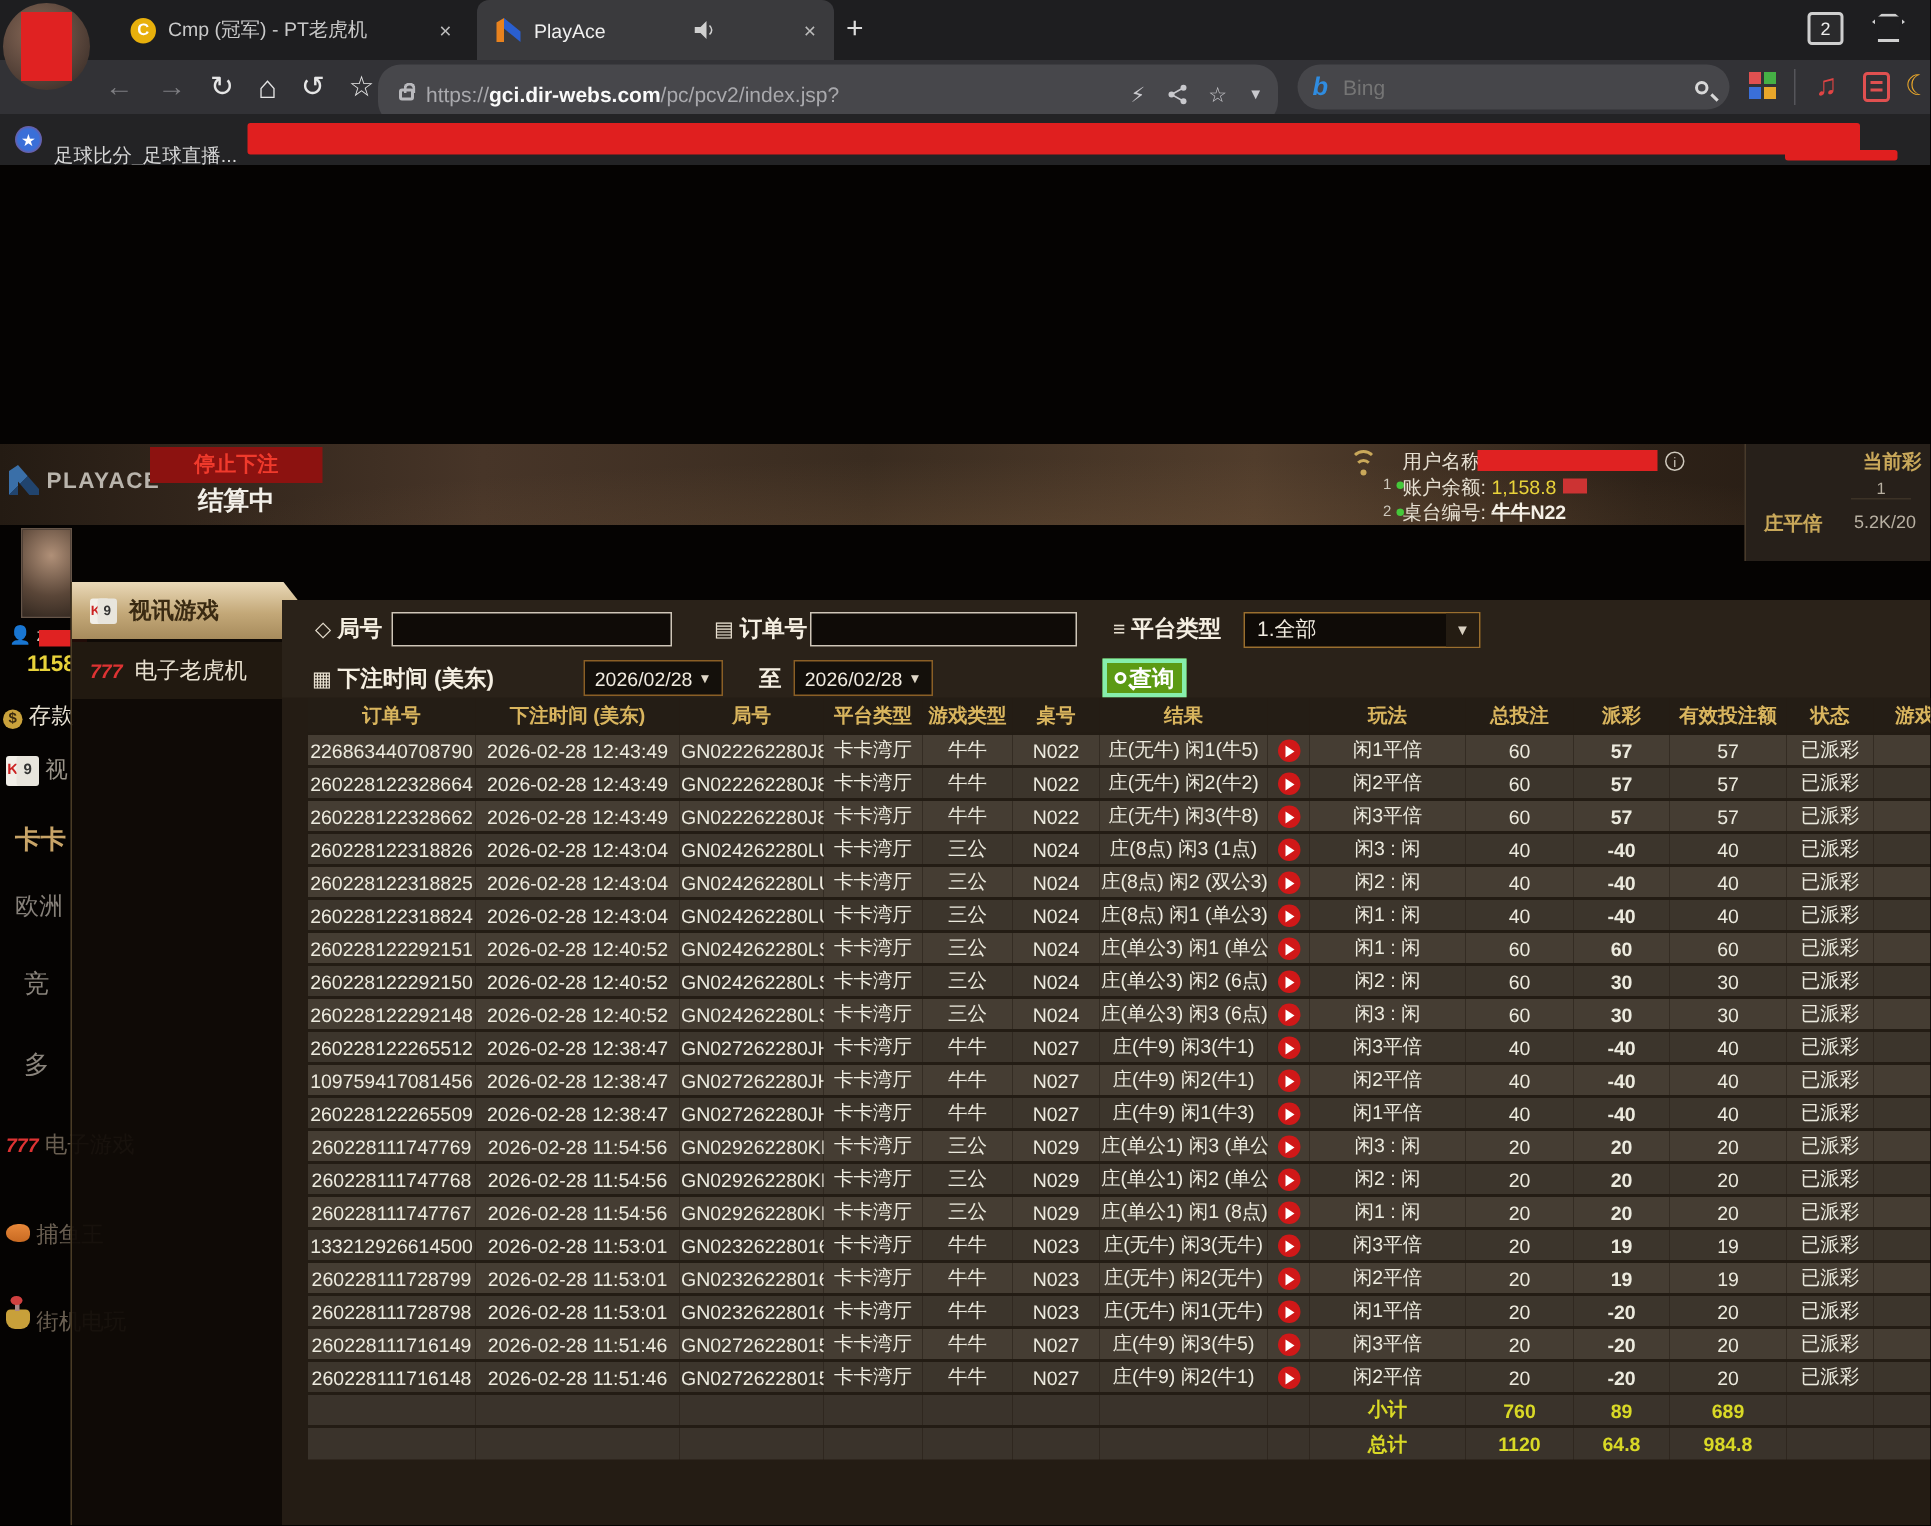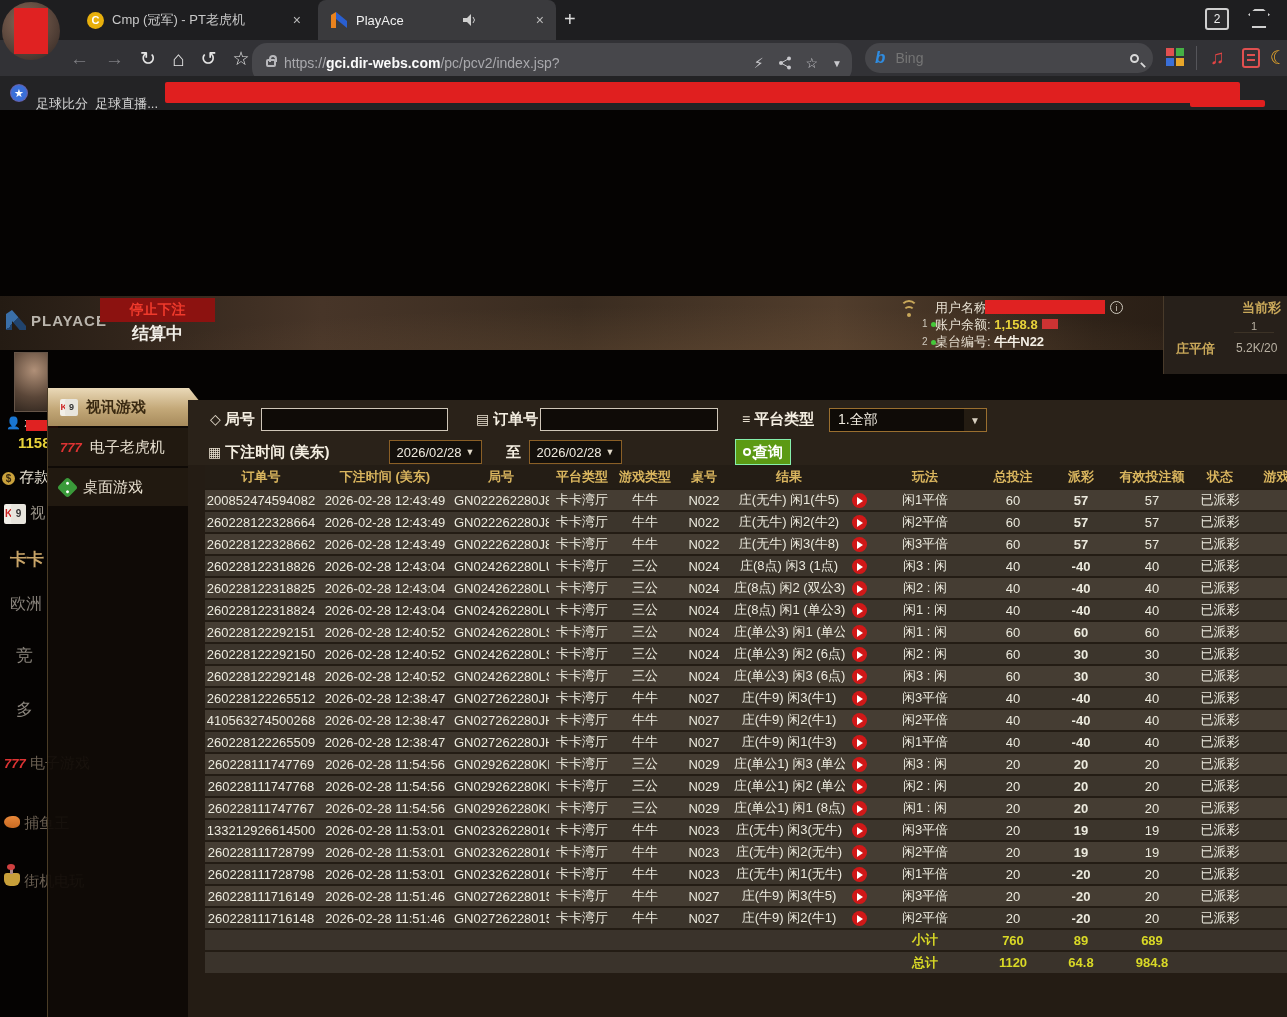--- a/index.html
+++ b/index.html
@@ -73,7 +73,7 @@
   .seat{position:absolute;color:#cfc9bd;font-size:10px;}
   .seat i{display:inline-block;width:5px;height:5px;border-radius:50%;background:#45c83a;margin-left:3px;vertical-align:middle;}
   .uinfo{position:absolute;left:935px;top:3px;color:#e7e0d2;font-size:13px;line-height:17px;white-space:nowrap;}
-  .uinfo .bal{color:#e8d23a;font-weight:bold;}
+  .uinfo .bal{color:#e8d23a;font-weight:normal;}
   .uinfo .tbl{color:#f5f0e6;font-weight:bold;margin-top:45px;}
   .uredact{position:absolute;left:985px;top:4px;width:120px;height:14px;background:#e02222;}
   .iinfo{position:absolute;left:1110px;top:5px;width:13px;height:13px;border:1px solid #cfc9bd;border-radius:50%;color:#cfc9bd;

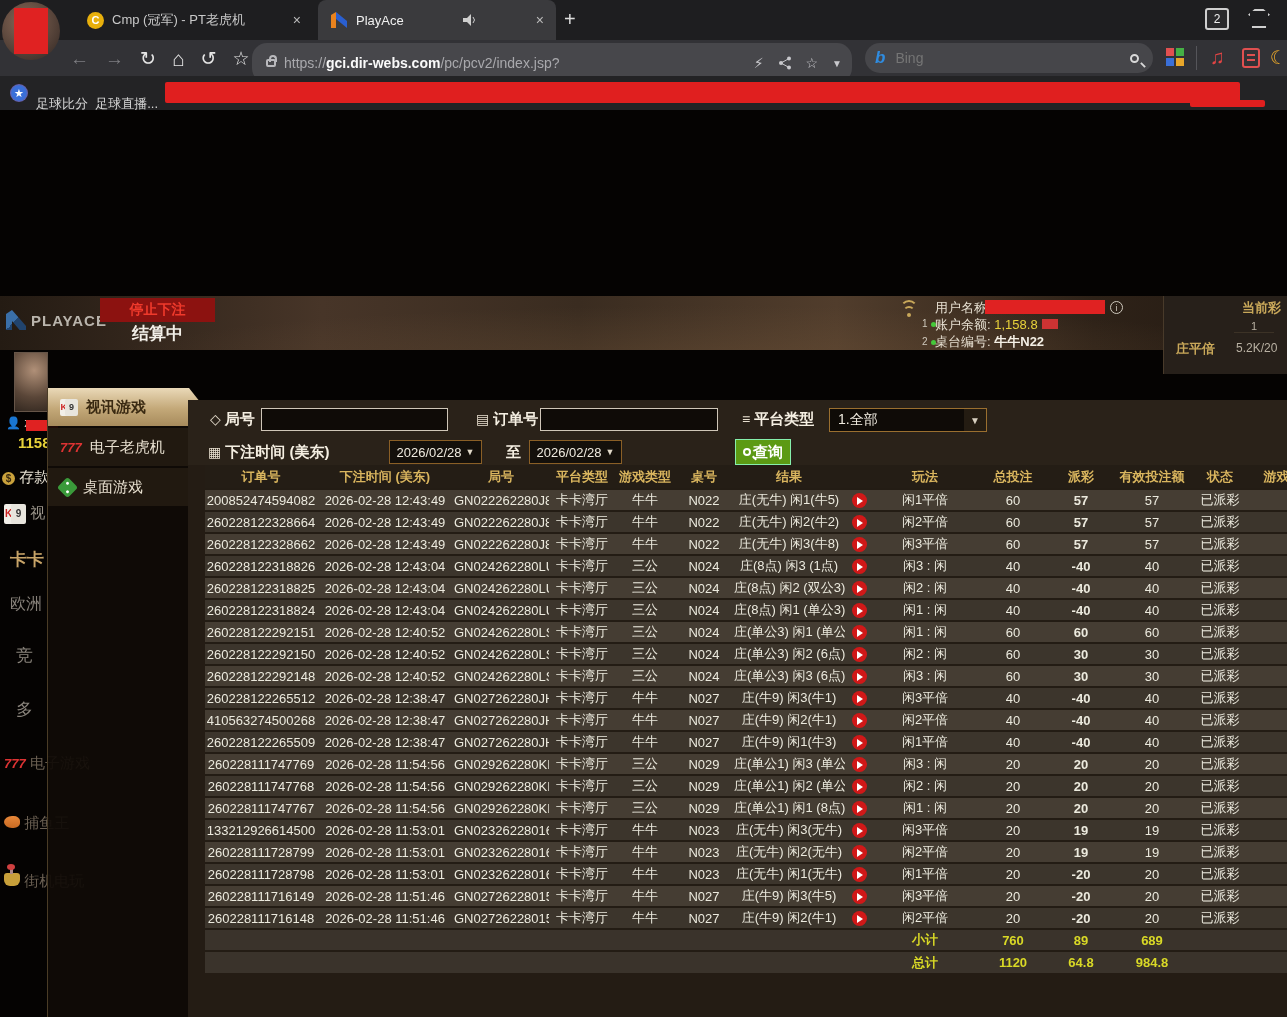--- a/index.html
+++ b/index.html
@@ -126,7 +126,7 @@
   .datebox{position:absolute;top:40px;width:93px;height:24px;background:#14100b;border:1px solid #8a5f26;color:#f0ebe0;font-size:13px;
     display:flex;align-items:center;justify-content:center;gap:4px;}
   .datebox .car{font-size:9px;color:#e0d8c8;}
-  .qbtn{position:absolute;left:547px;top:39px;width:56px;height:26px;background:#5c9a14;border:1px solid #86efac;color:#fff;font-size:15px;
+  .qbtn{position:absolute;left:547px;top:39px;width:56px;height:26px;background:#5c9a14;border:3px solid #86efac;color:#fff;font-size:15px;
     display:flex;align-items:center;justify-content:center;gap:2px;font-weight:bold;}
   .qmag{width:8px;height:8px;border:2px solid #fff;border-radius:50%;position:relative;display:inline-block;}
   .qmag:after{content:"";position:absolute;left:7px;top:7px;width:5px;height:2px;background:#fff;transform:rotate(45deg);}

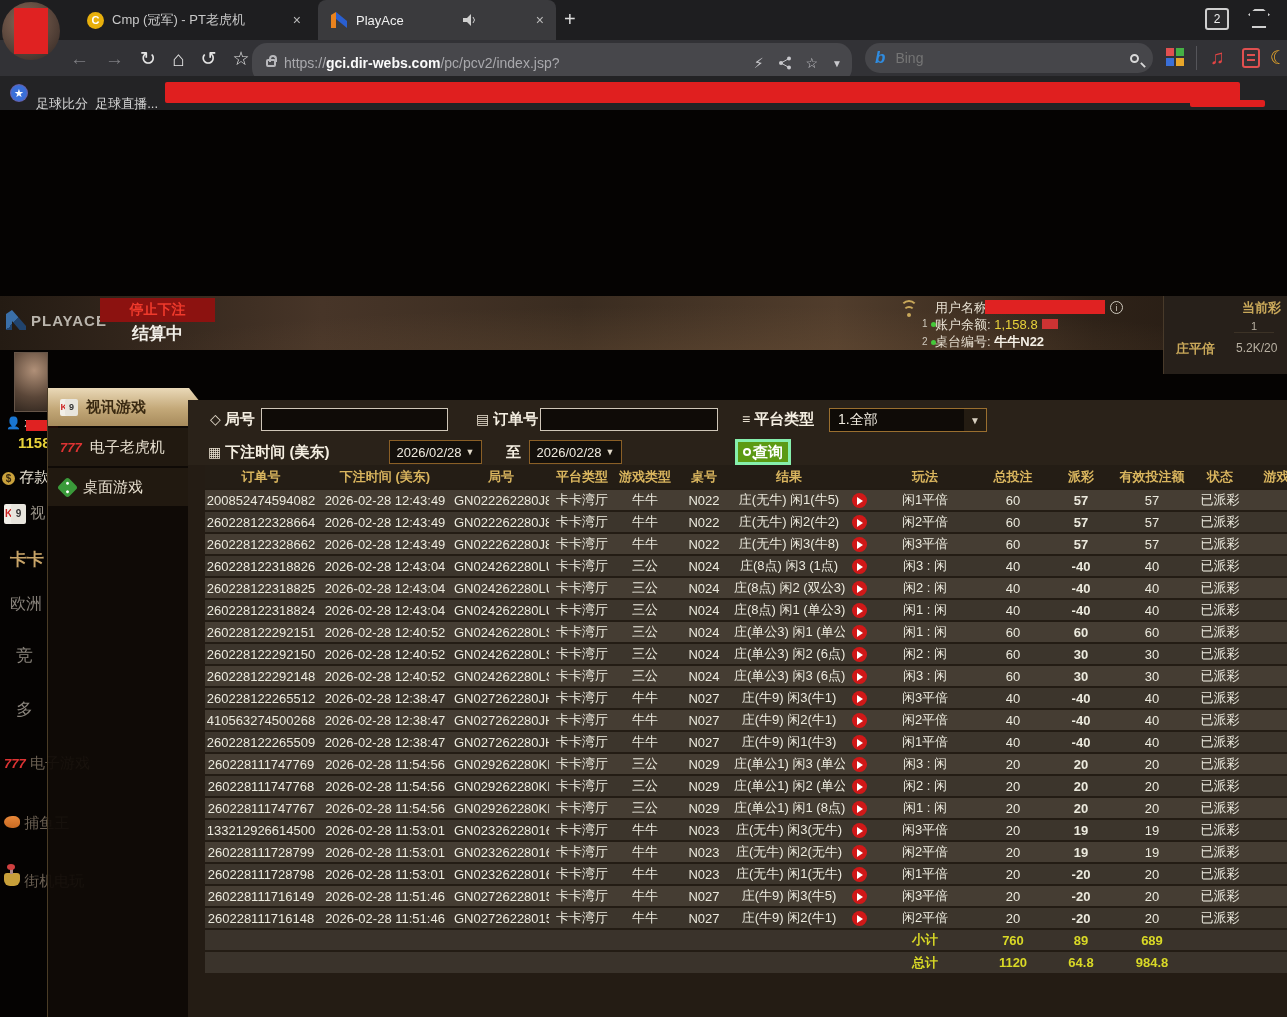--- a/index.html
+++ b/index.html
@@ -281,10 +281,6 @@
           <span class="sev">777</span>
           <span>电子老虎机</span>
         </div>
-        <div class="sitem">
-          <span class="dice"></span>
-          <span>桌面游戏</span>
-        </div>
       </div>
 
       <div class="filterzone">

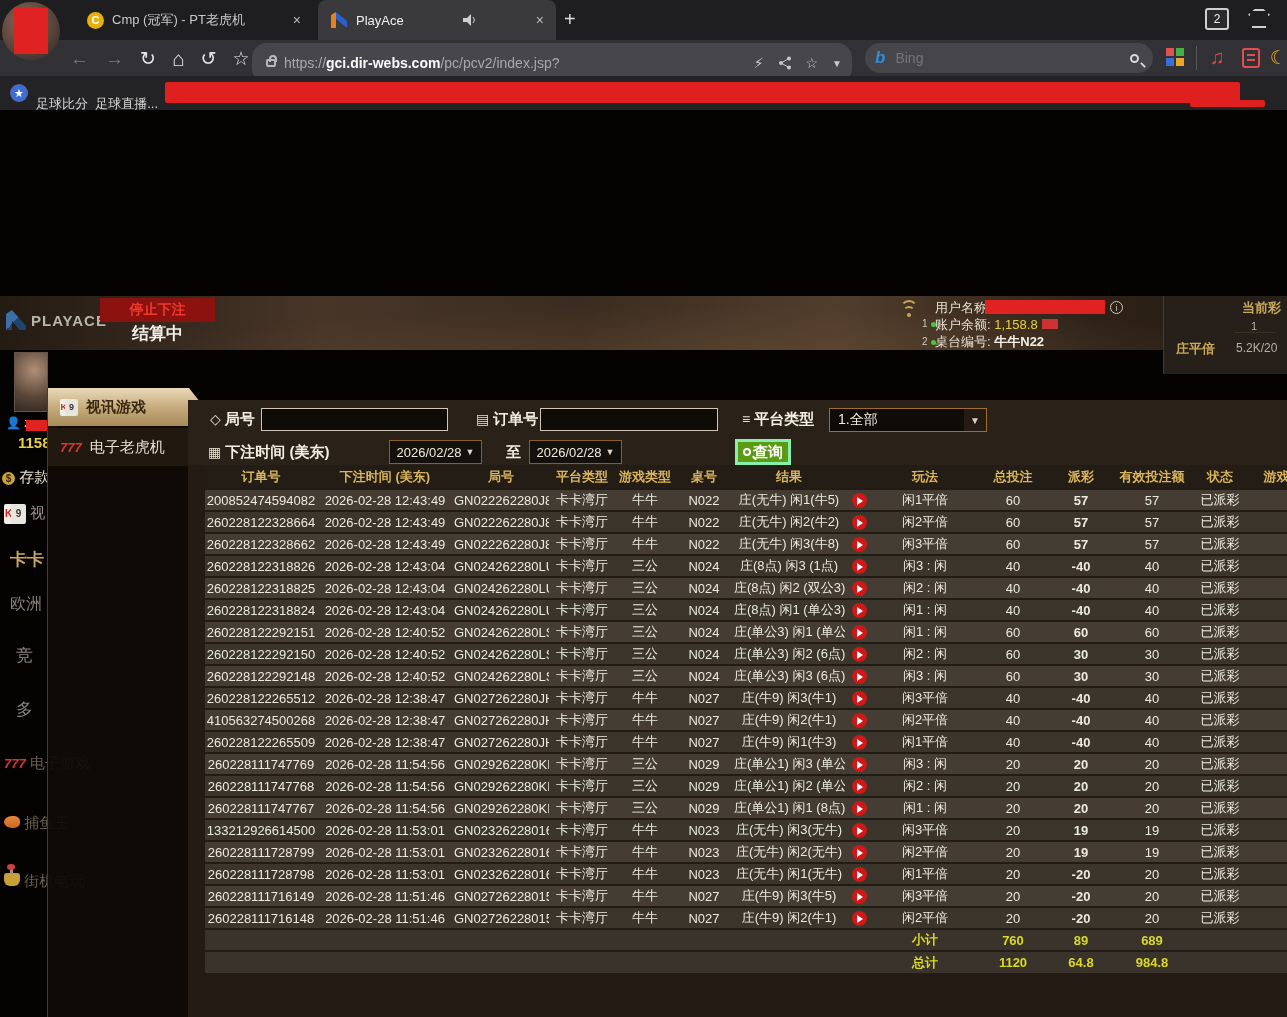--- a/index.html
+++ b/index.html
@@ -347,7 +347,7 @@
             </thead>
           <tbody>
               <tr class="odd">
-                <td>200852474594082</td>
+                <td>226863440708790</td>
                 <td>2026-02-28 12:43:49</td>
                 <td>GN022262280J8</td>
                 <td>卡卡湾厅</td>

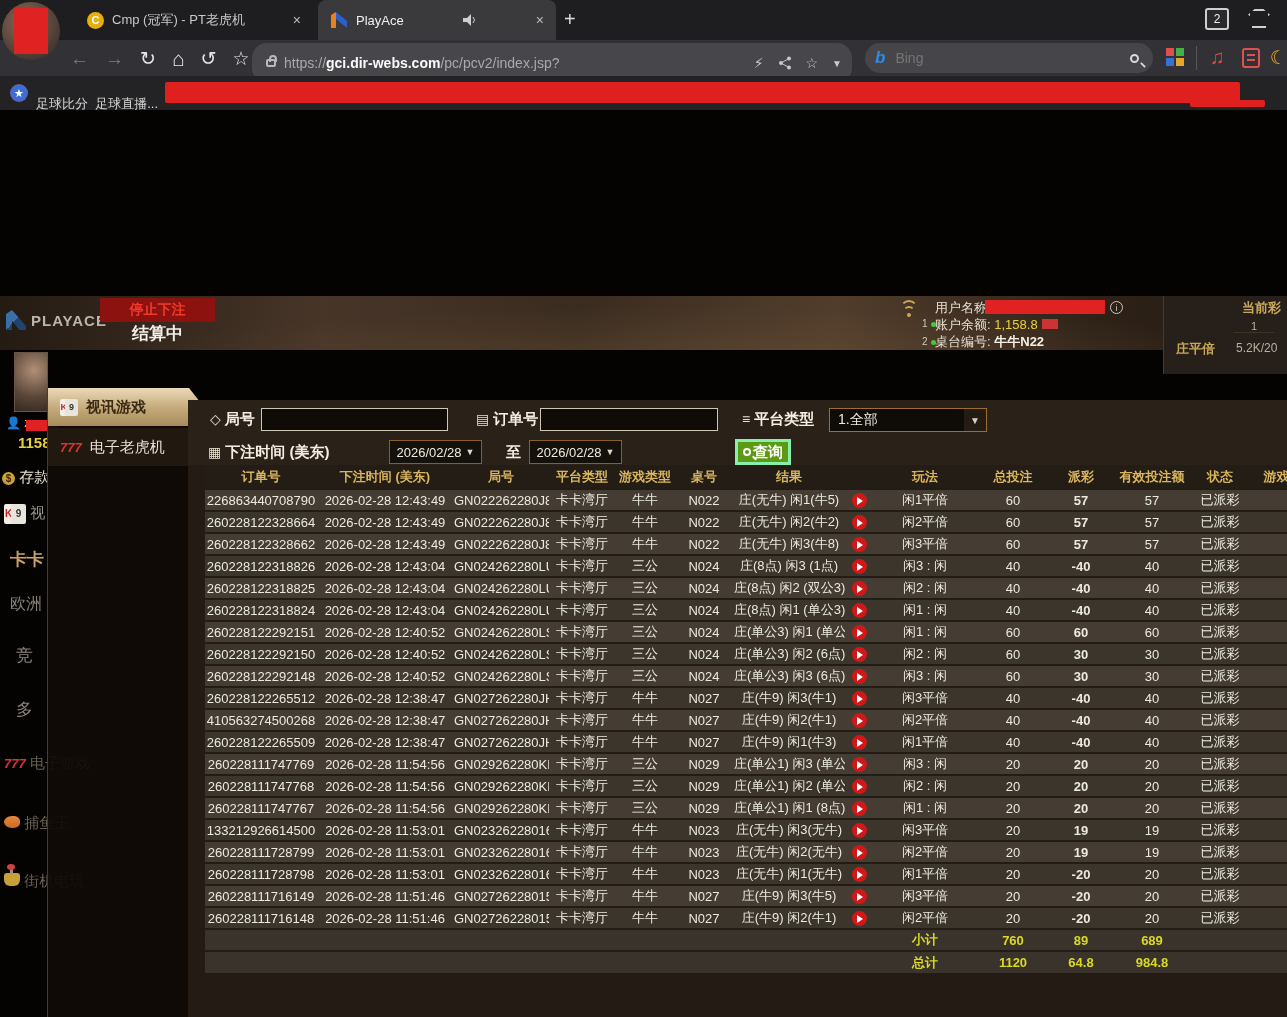--- a/index.html
+++ b/index.html
@@ -507,7 +507,7 @@
                 <td></td>
               </tr>
               <tr class="odd">
-                <td>410563274500268</td>
+                <td>109759417081456</td>
                 <td>2026-02-28 12:38:47</td>
                 <td>GN027262280JH</td>
                 <td>卡卡湾厅</td>

